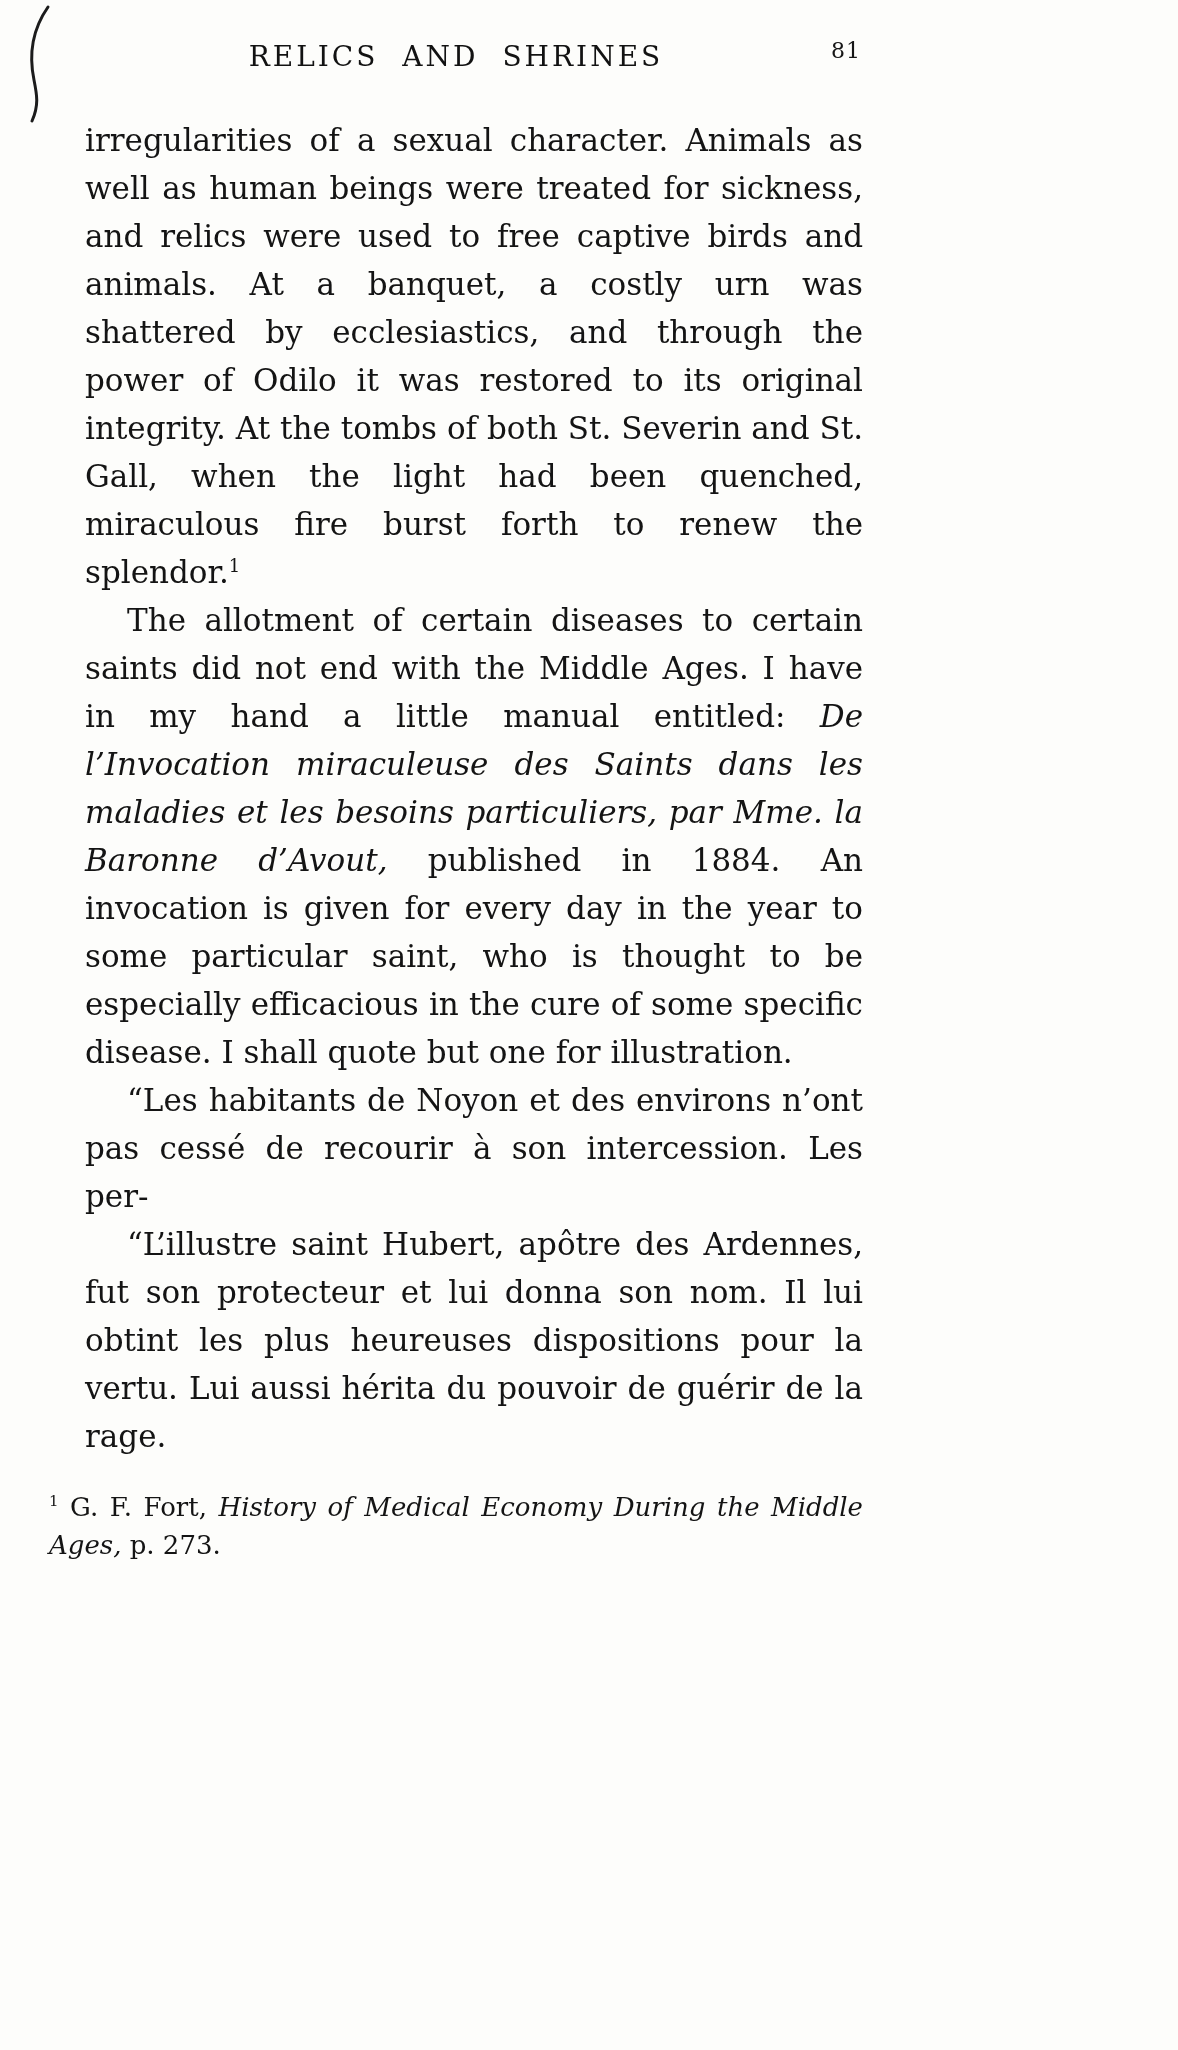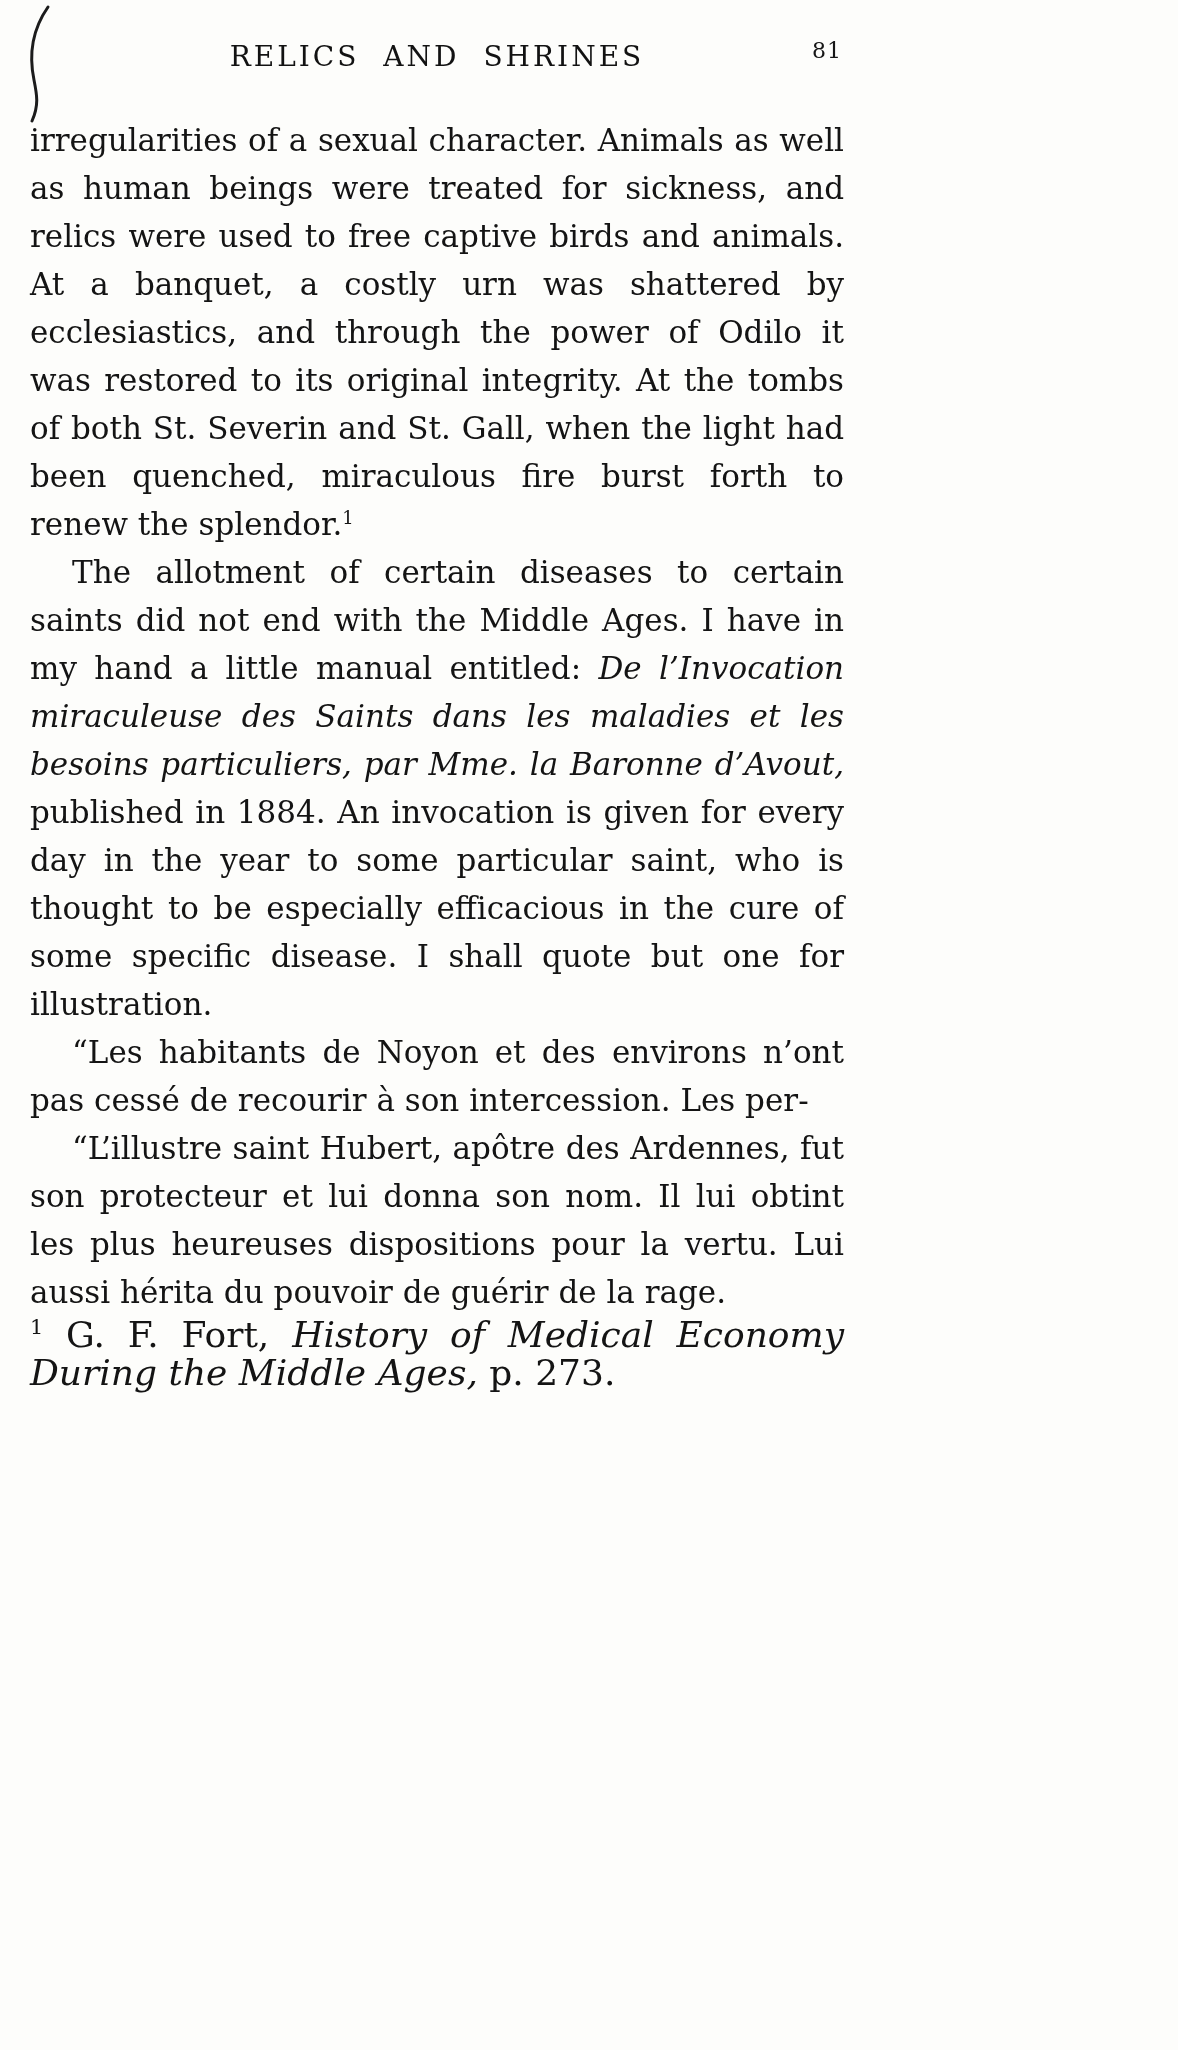--- a/index.html
+++ b/index.html
@@ -24,7 +24,7 @@
   }
   .column {
     position: absolute;
-    left: 30px;
+    left: 49px;
     top: 40px;
     width: 814px;
   }

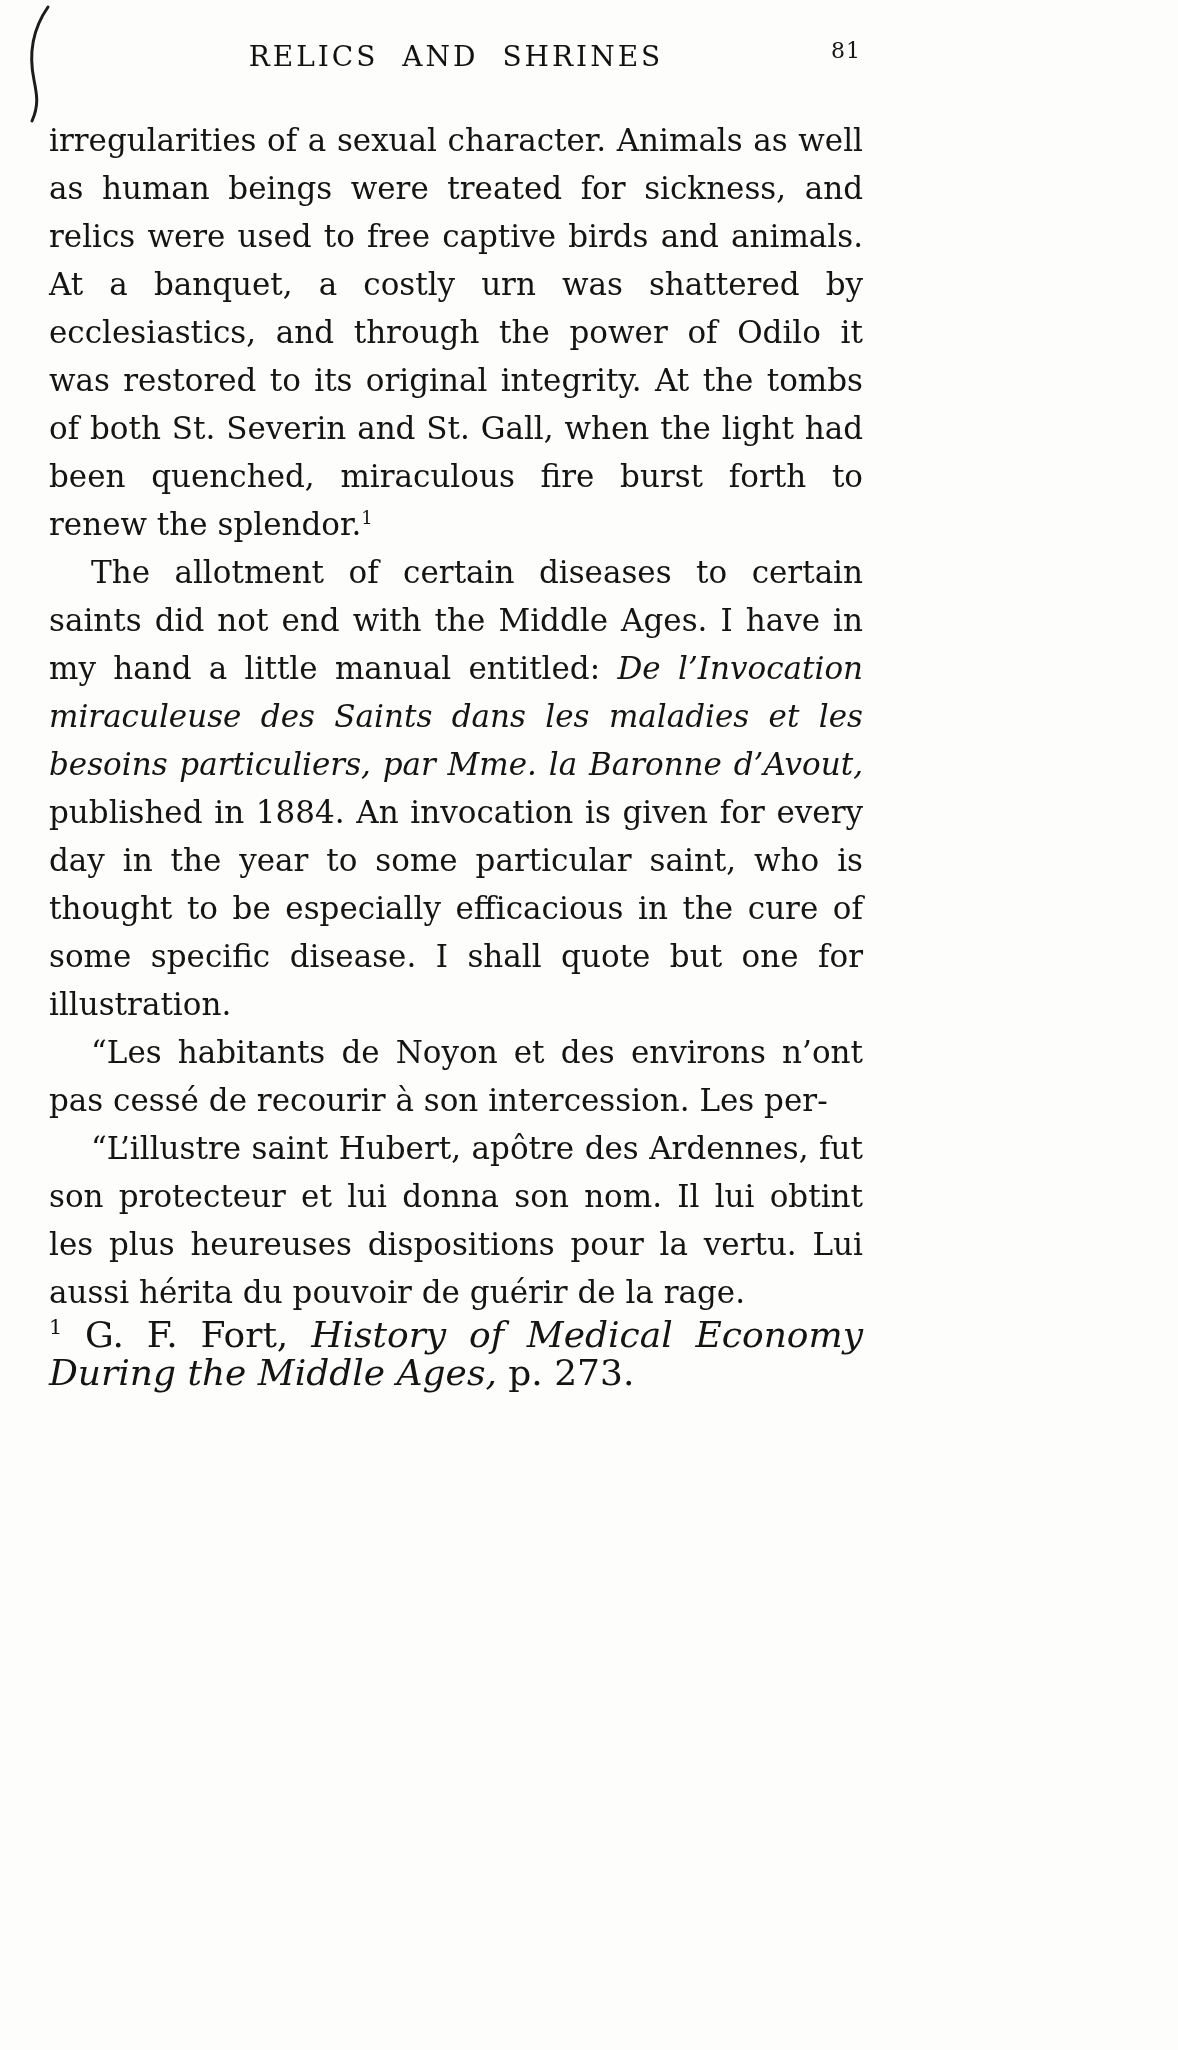--- a/index.html
+++ b/index.html
@@ -54,7 +54,7 @@
     text-align: justify;
     color: #141414;
   }
-  .para { text-indent: 42px; }
+  .para { text-indent: 42px; margin-left: 36px; }
   .para.no-indent { text-indent: 0; }
   .italic { font-style: italic; }
   sup.fn-ref {

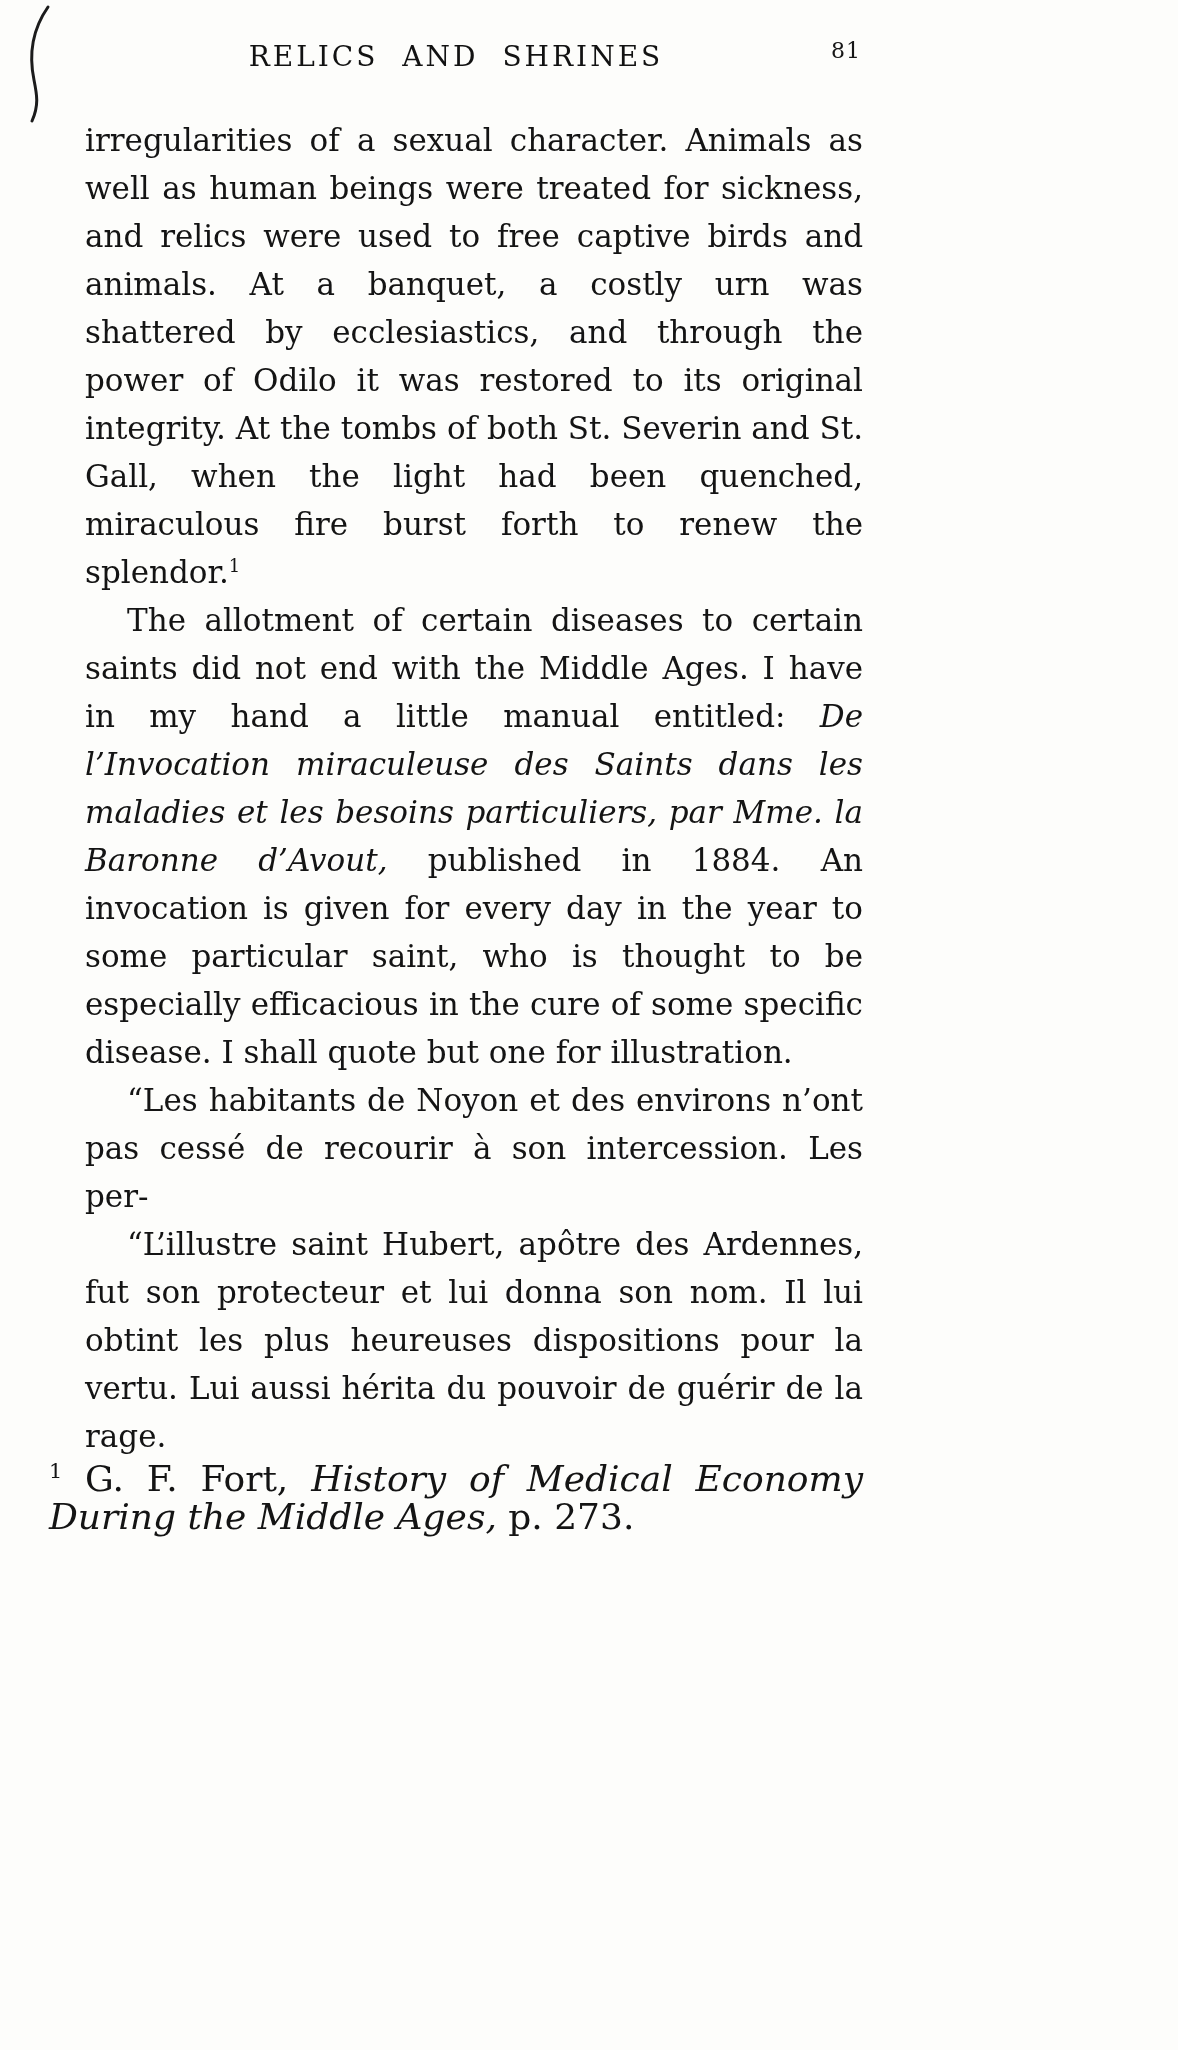--- a/index.html
+++ b/index.html
@@ -70,7 +70,8 @@
   .invocation .inv-line { line-height: 48px; }
   .inv-name { letter-spacing: 1px; }
   .footnote {
-    font-size: 36px;
+    margin-top: 28px;
+    font-size: 26px;
     line-height: 38px;
     text-align: justify;
     color: #141414;

